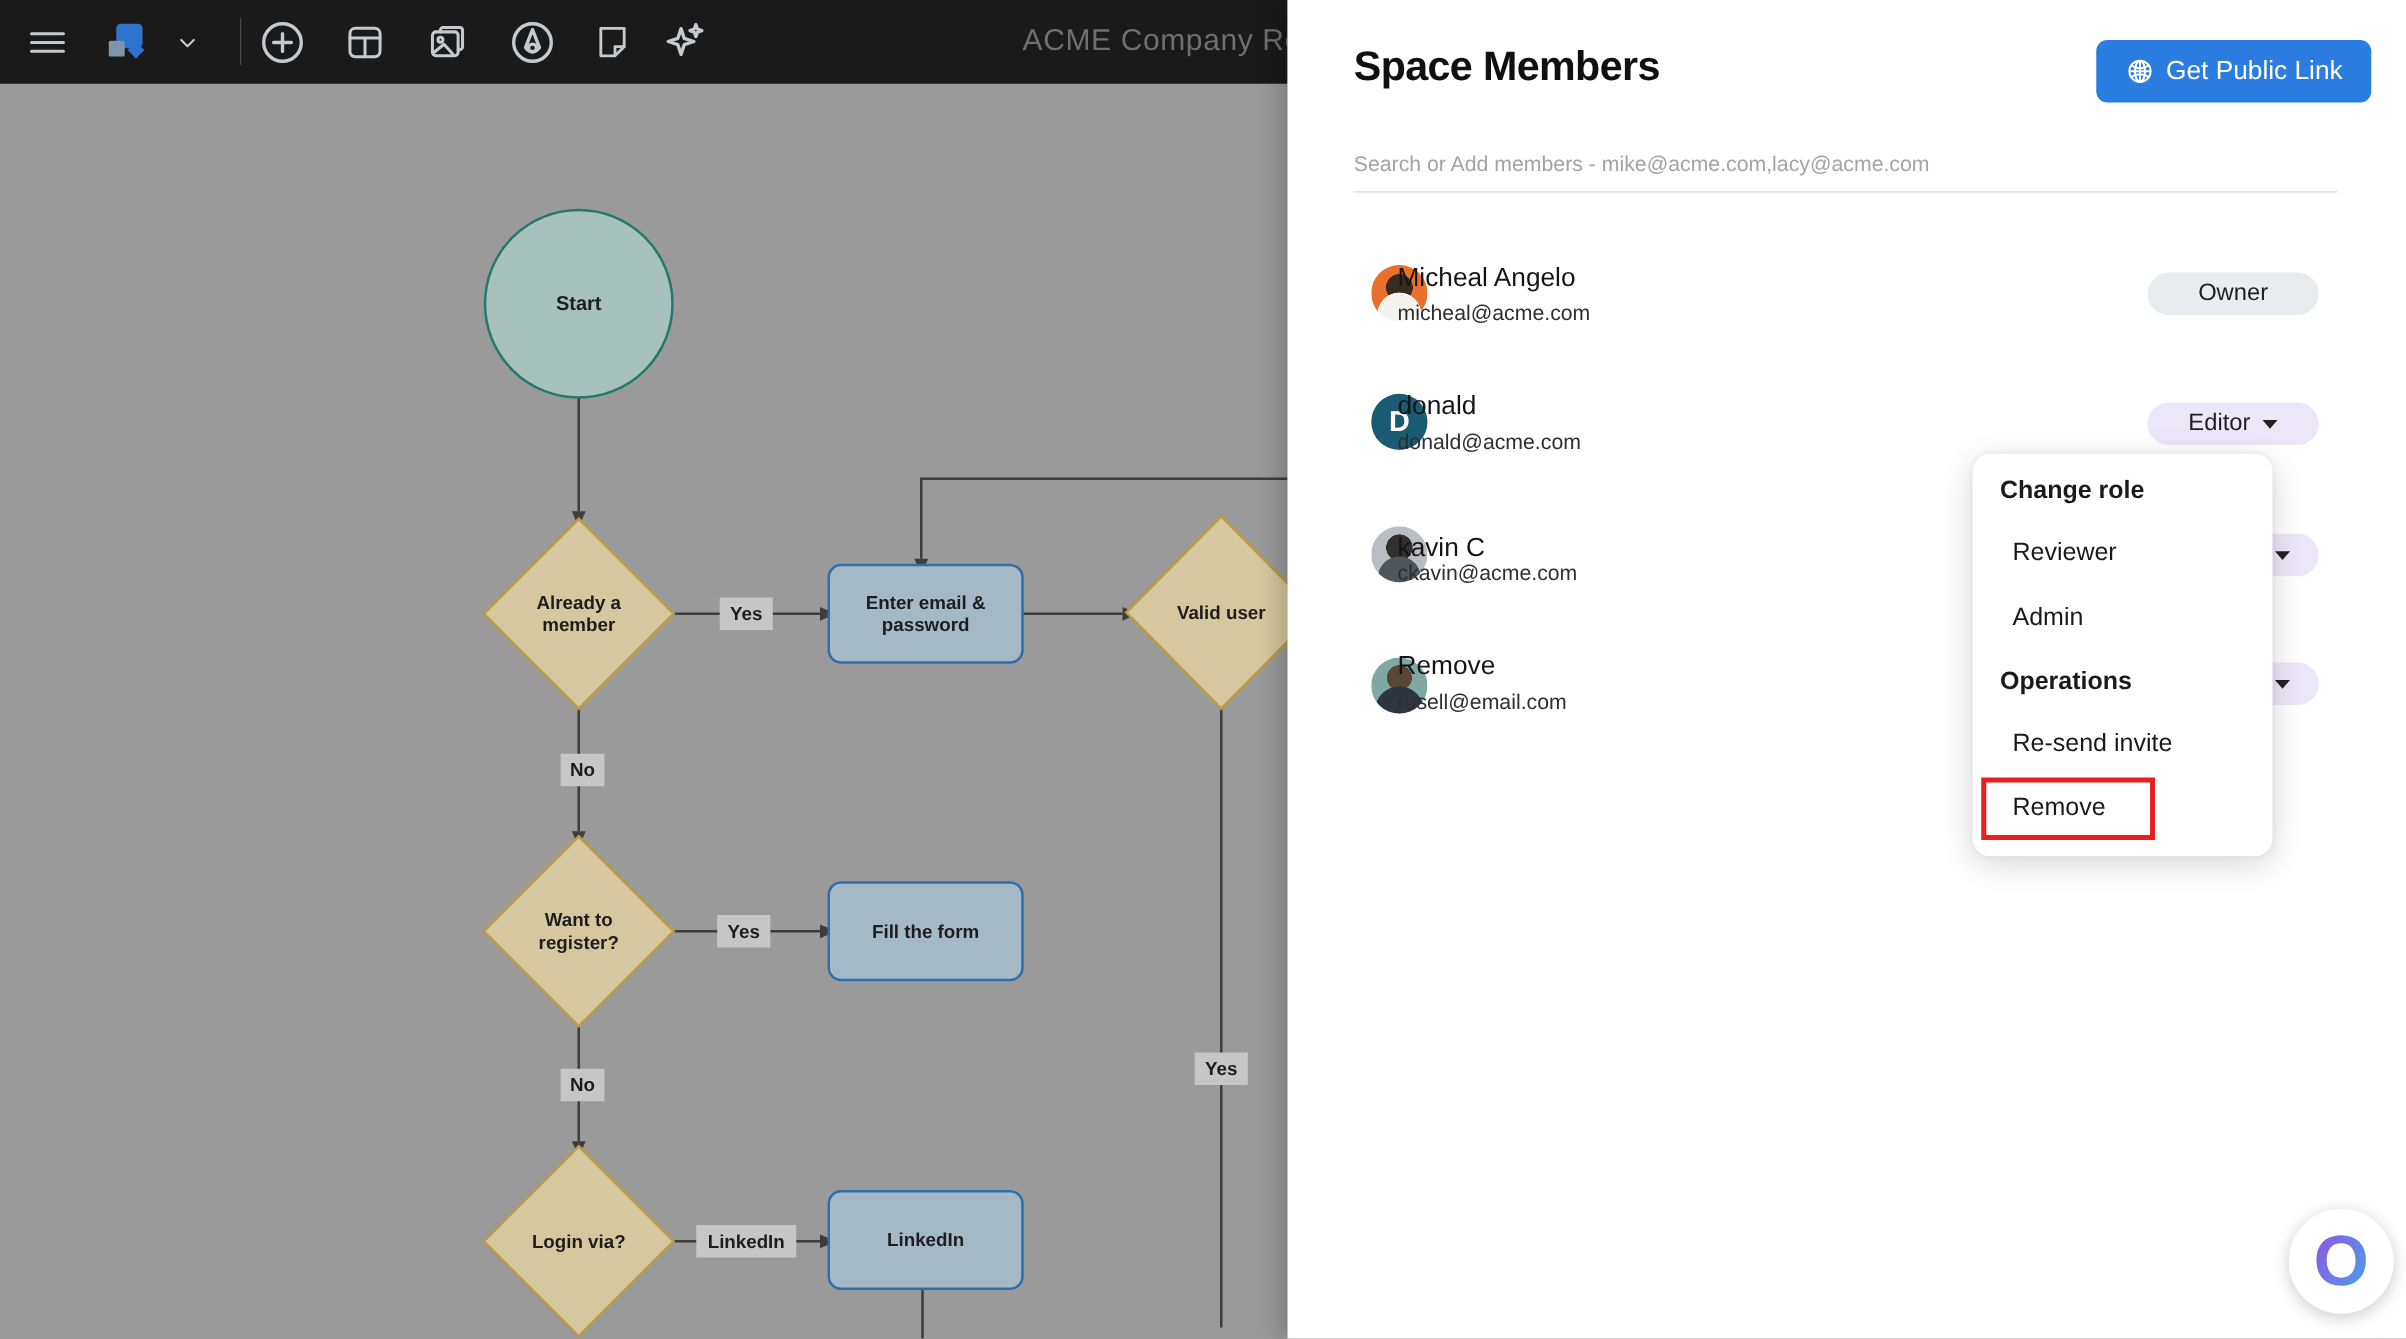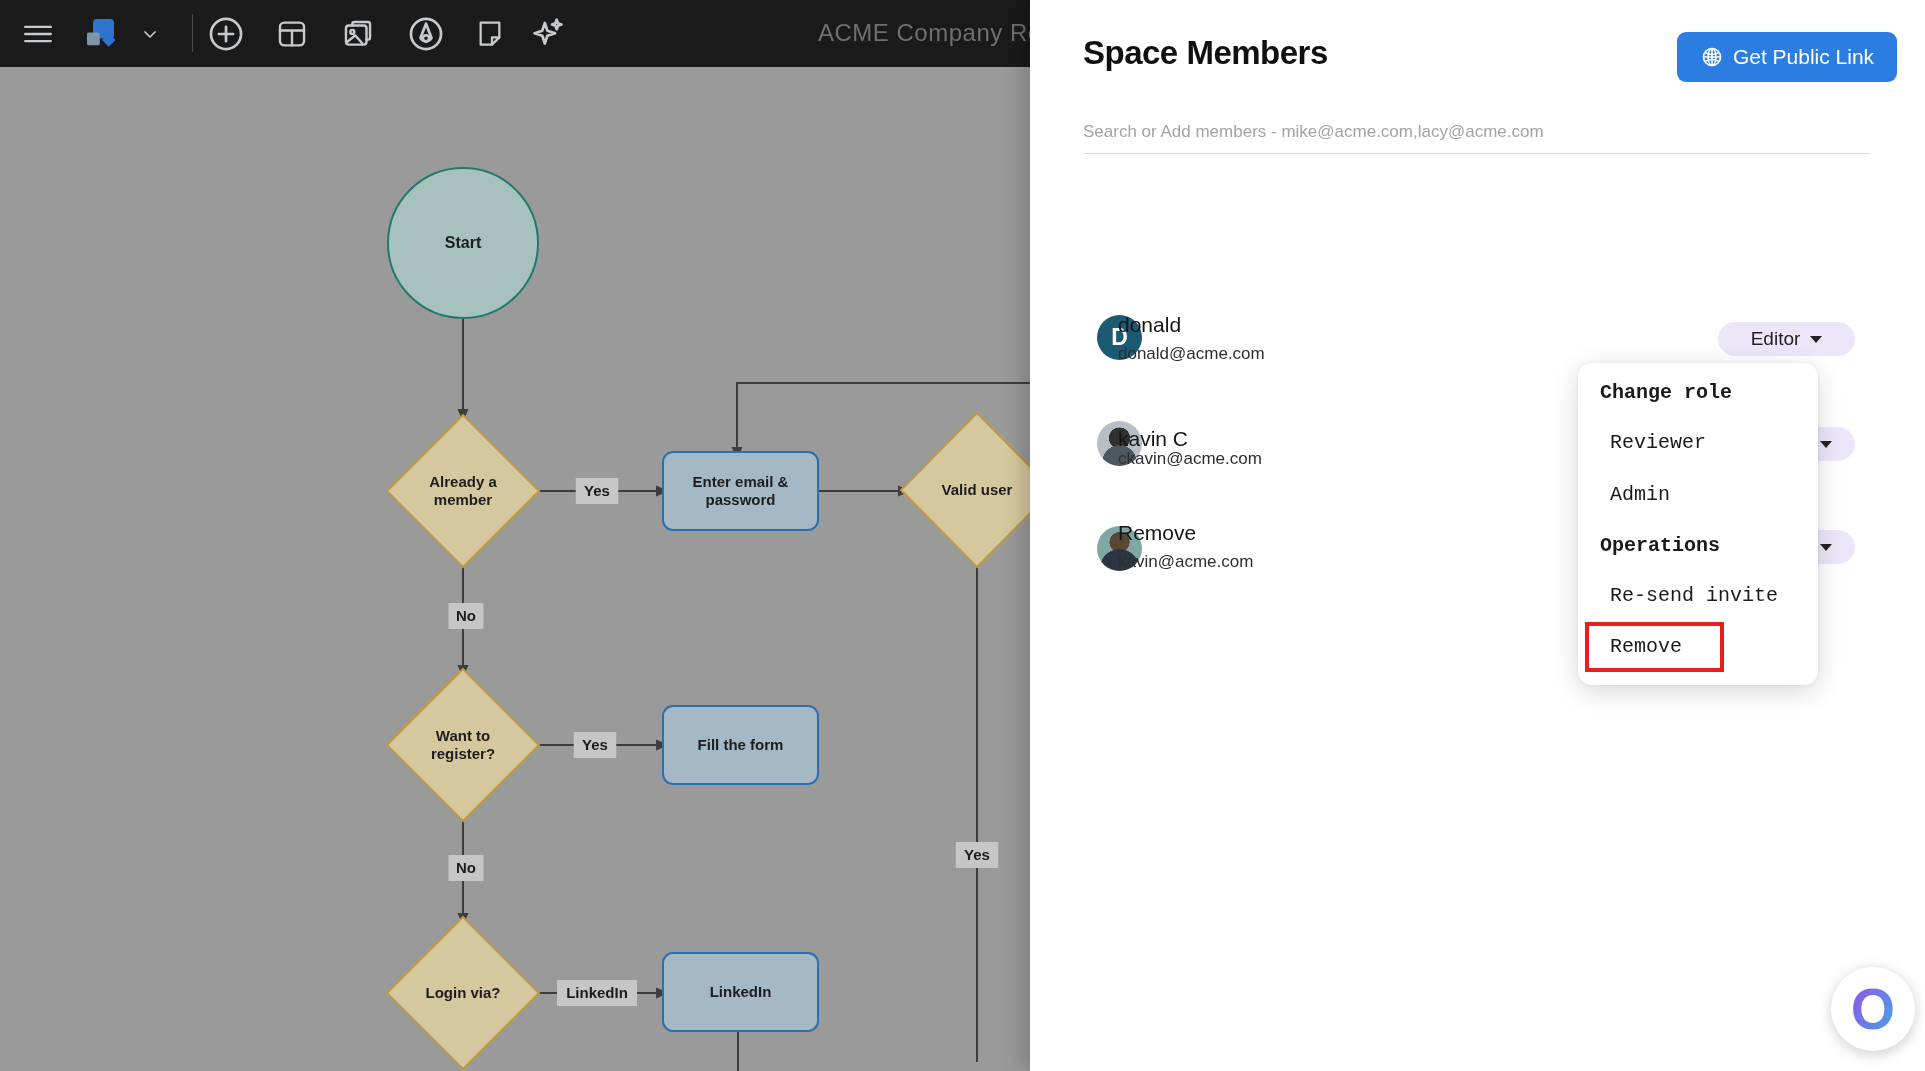--- a/index.html
+++ b/index.html
@@ -223,6 +223,14 @@
 
     <input class="search-input" type="text" placeholder="Search or Add members - mike@acme.com,lacy@acme.com" style="">
 
+    <div class="member-row" style="top:205px">
+      <div class="avatar av-orange" style="top:7px"></div>
+      <div class="m-name" style="top:6px">Micheal Angelo</div>
+      <div class="m-email" style="top:36px">micheal@acme.com</div>
+      <div class="pill pill-gray" style="top:13px">
+        <span>Owner</span>
+      </div>
+    </div>
 
     <div class="member-row" style="top:308px">
       <div class="avatar initial av-teal-d" style="top:7px">

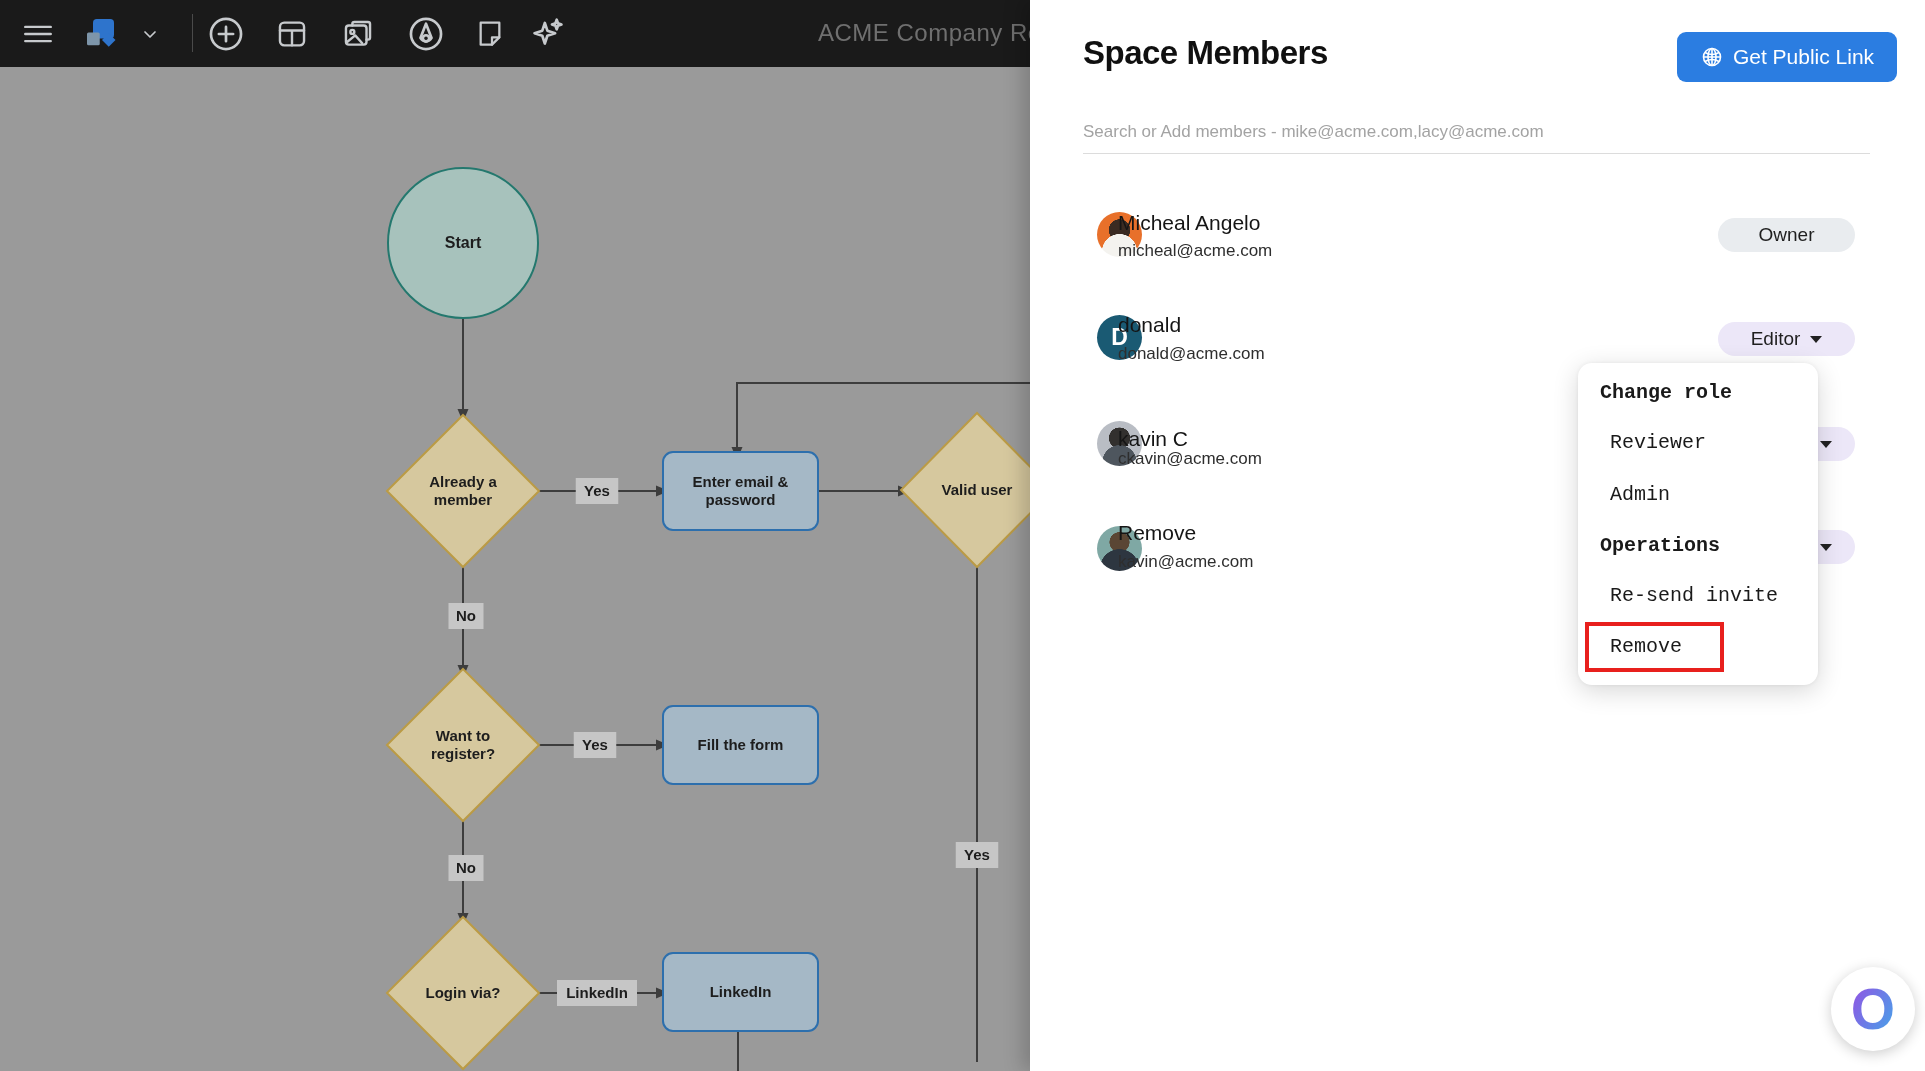--- a/index.html
+++ b/index.html
@@ -71,7 +71,7 @@
   .menu { position:absolute; left:548px; top:363px; width:240px; height:322px;
           background:#fff; border-radius:14px; z-index:5;
           box-shadow:0 6px 26px rgba(0,0,0,0.16), 0 0 4px rgba(0,0,0,0.06); }
-  .menu-item { position:absolute; font-size:20px; color:#1a1a1a; white-space:nowrap; cursor:pointer;font-family:Liberation Mono, monospace; }
+  .menu-item { position:absolute; font-size:20px; color:#1a1a1a; white-space:nowrap; cursor:pointer; }
   .menu-header { font-weight:700; cursor:default; }
   .mi-0 { left:22px; top:18px; }
   .mi-1 { left:32px; top:68px; }

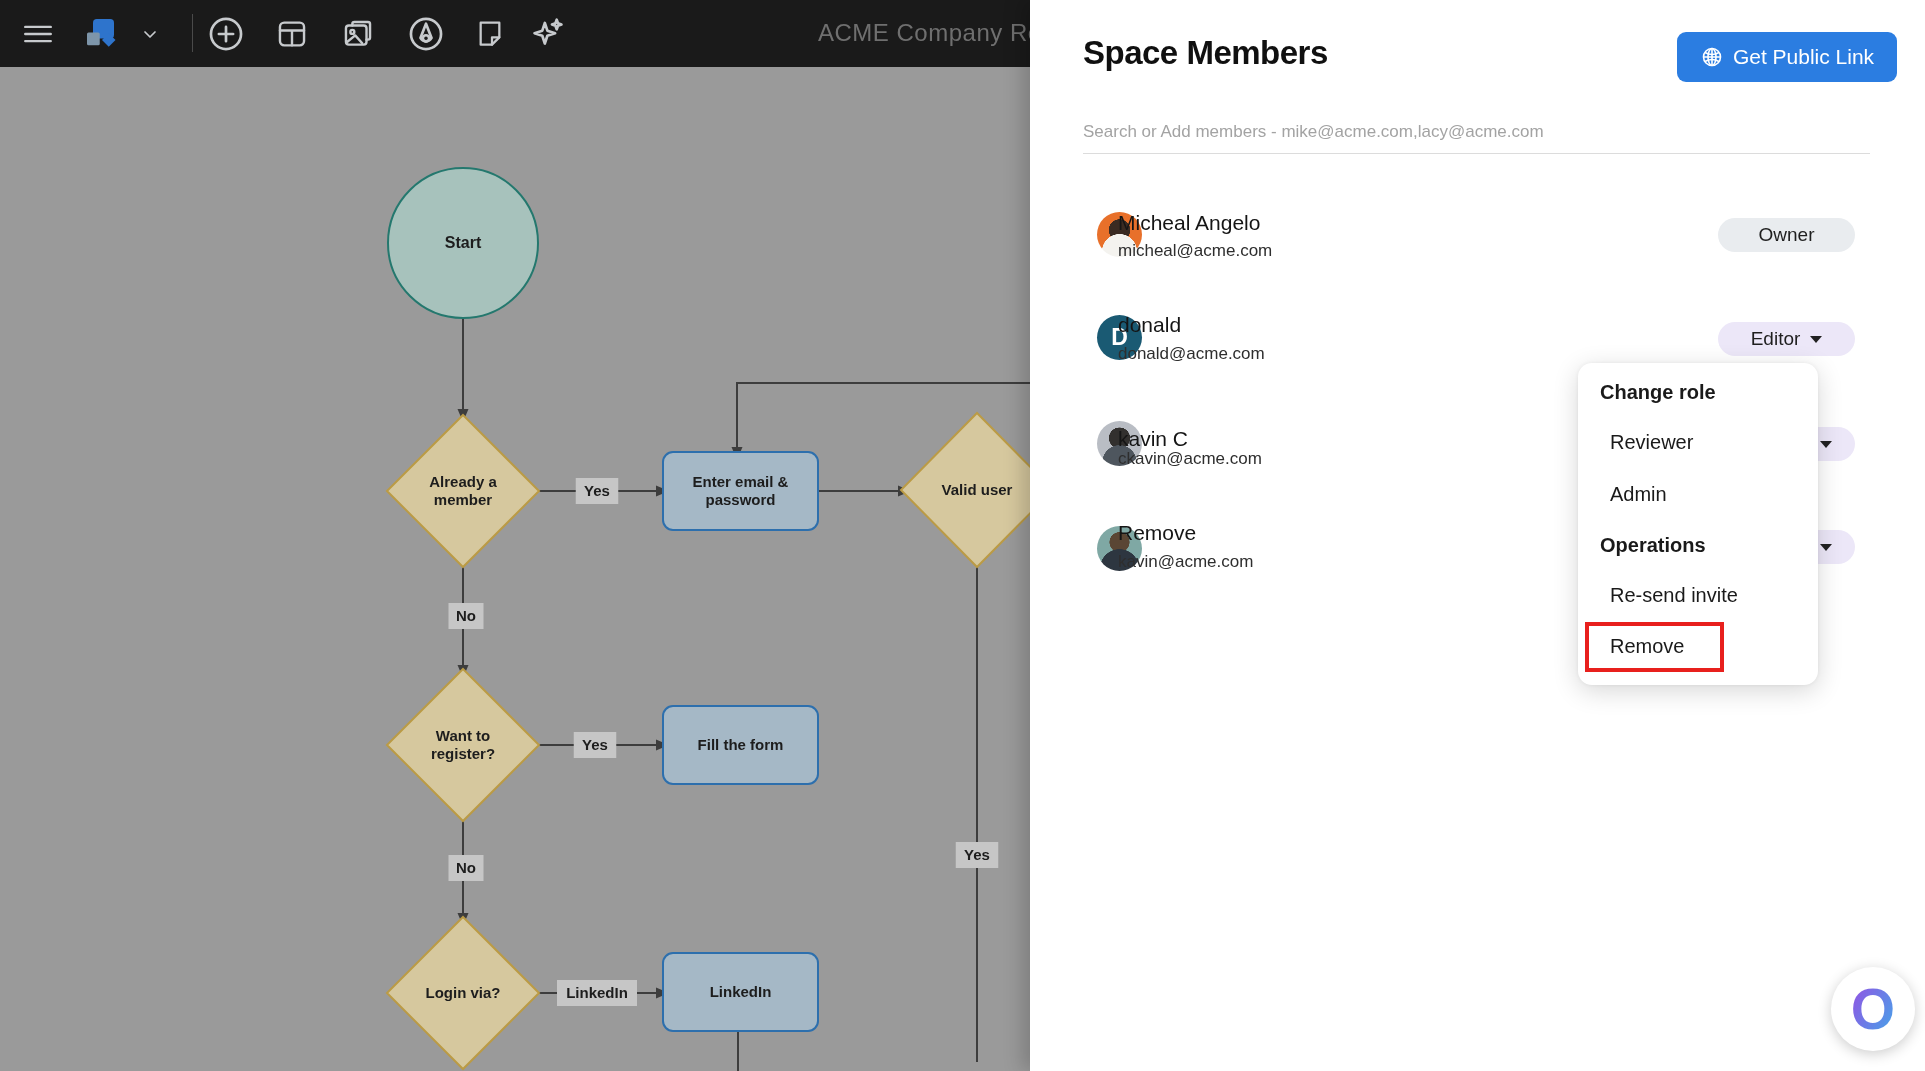--- a/index.html
+++ b/index.html
@@ -256,7 +256,7 @@
     <div class="member-row" style="top:519px">
       <div class="avatar av-teal" style="top:7px"></div>
       <div class="m-name" style="top:2px">Remove</div>
-      <div class="m-email" style="top:33px">kavin@acme.com</div>
+      <div class="m-email" style="top:33px">rusell@email.com</div>
       <div class="pill pill-lav pill-hidden" style="top:11px">
         <span class="caret"></span>
       </div>

